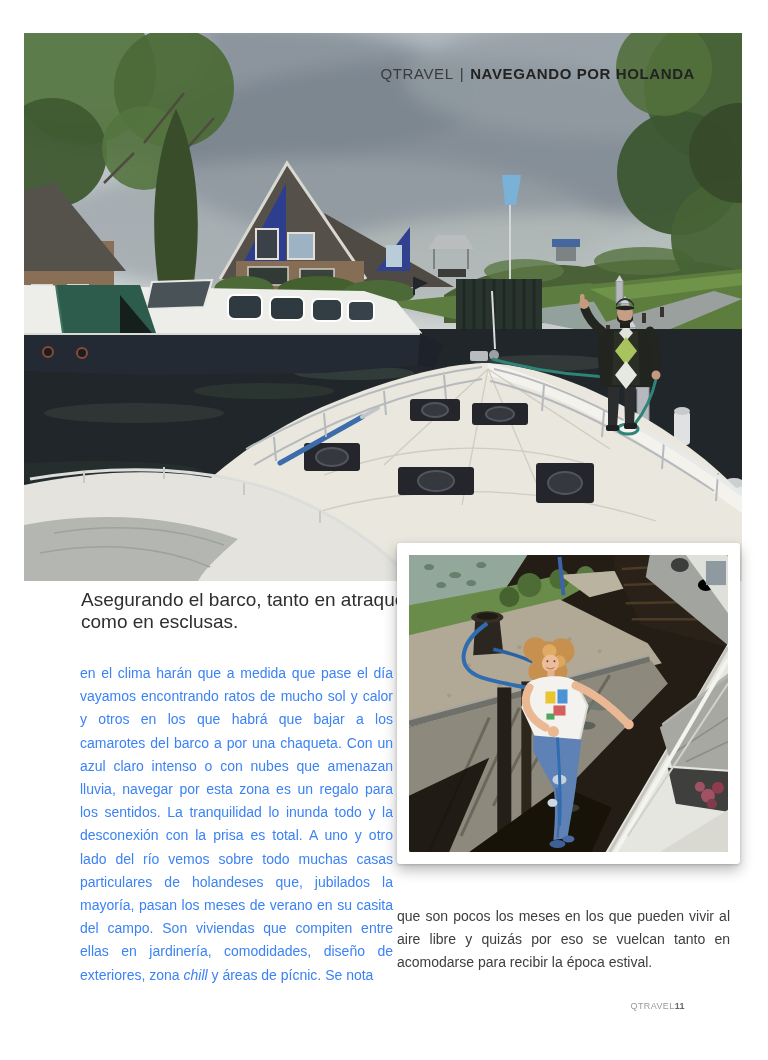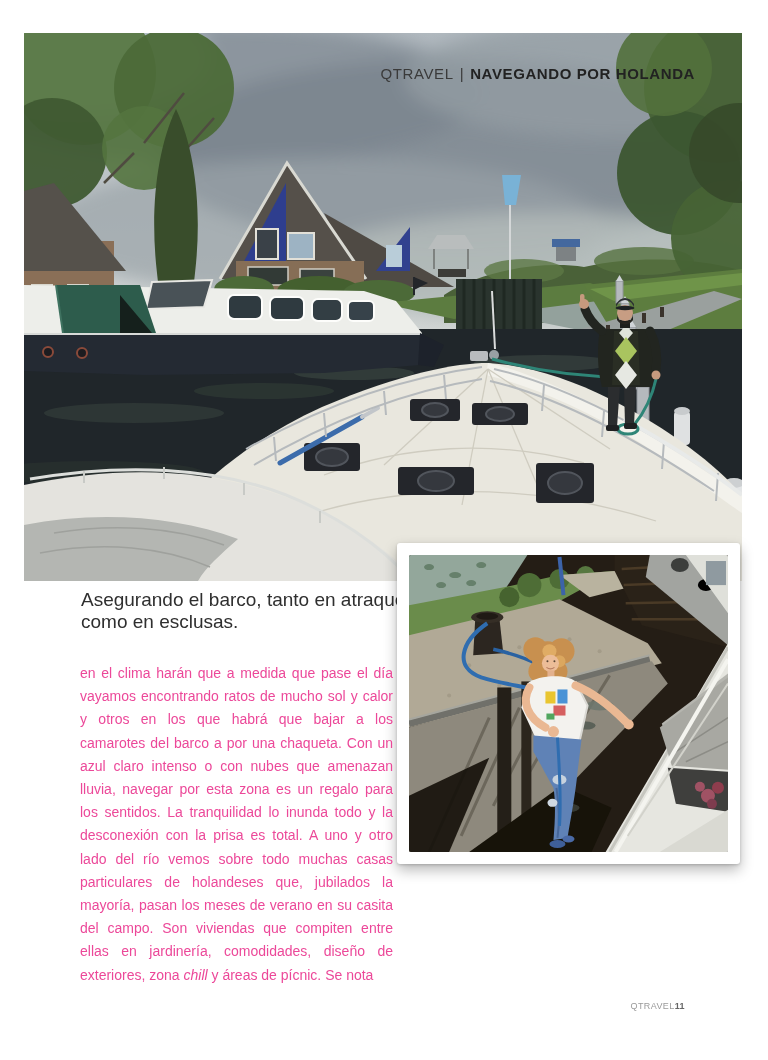--- a/index.html
+++ b/index.html
@@ -25,7 +25,7 @@
   
   .caption{position:absolute;left:81px;top:589px;width:330px;font-size:19px;color:#2f2f2f;}
   .col-left{position:absolute;left:80px;top:662px;width:313px;font-size:14px;line-height:23.2px;
-            color:#ec4899;text-align:justify;}
+            color:#3b82f6;text-align:justify;}
   .col-left i{font-style:italic;}
   .col-right{position:absolute;left:397px;top:905px;width:333px;font-size:14px;line-height:23.2px;
              color:#3d3d3d;text-align:justify;}

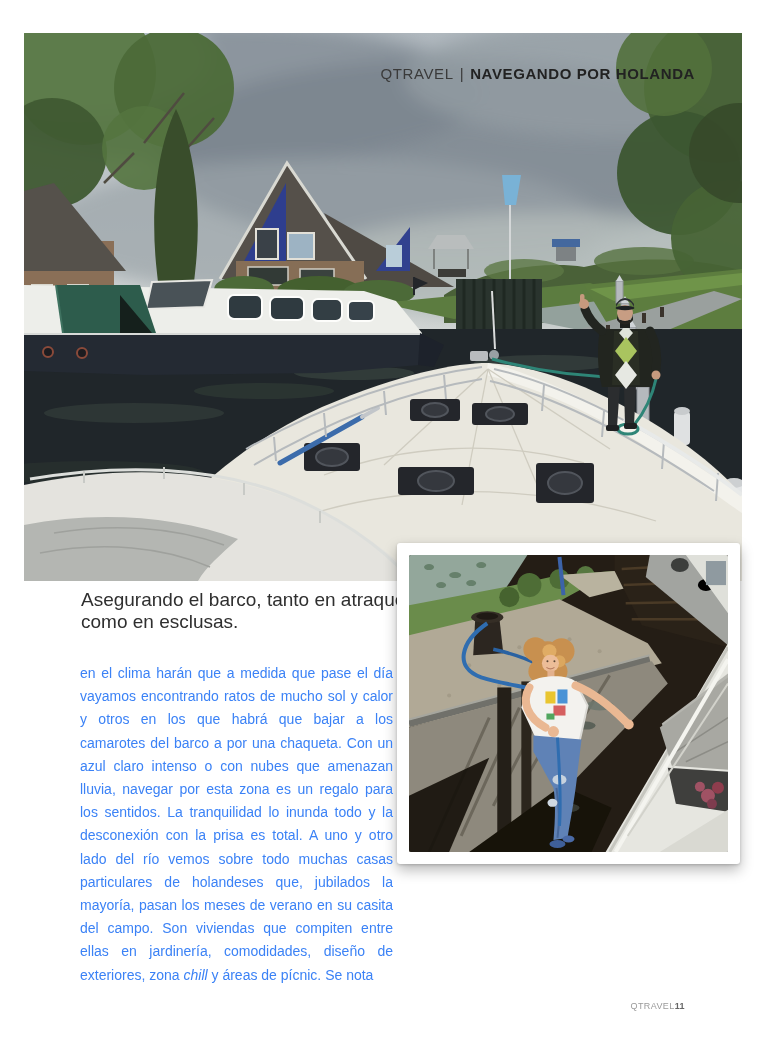--- a/index.html
+++ b/index.html
@@ -399,6 +399,7 @@
 
   <div class="col-left"><span>en el clima harán que a medida que pase el día vayamos encontrando ratos de mucho sol y calor y otros en los que habrá que bajar a los camarotes del barco a por una chaqueta. Con un azul claro intenso o con nubes que amenazan lluvia, navegar por esta zona es un regalo para los sentidos. La tranquilidad lo inunda todo y la desconexión con la prisa es total. A uno y otro lado del río vemos sobre todo muchas casas particulares de holandeses que, jubilados la mayoría, pasan los meses de verano en su casita del campo. Son viviendas que compiten entre ellas en jardinería, comodidades, diseño de exteriores, zona </span><i>chill</i><span> y áreas de pícnic. Se nota</span></div>
 
+  <div class="col-right">que son pocos los meses en los que pueden vivir al aire libre y quizás por eso se vuelcan tanto en acomodarse para recibir la época estival.</div>
 
   <div class="footer"><span>QTRAVEL</span><b>11</b></div>
 

